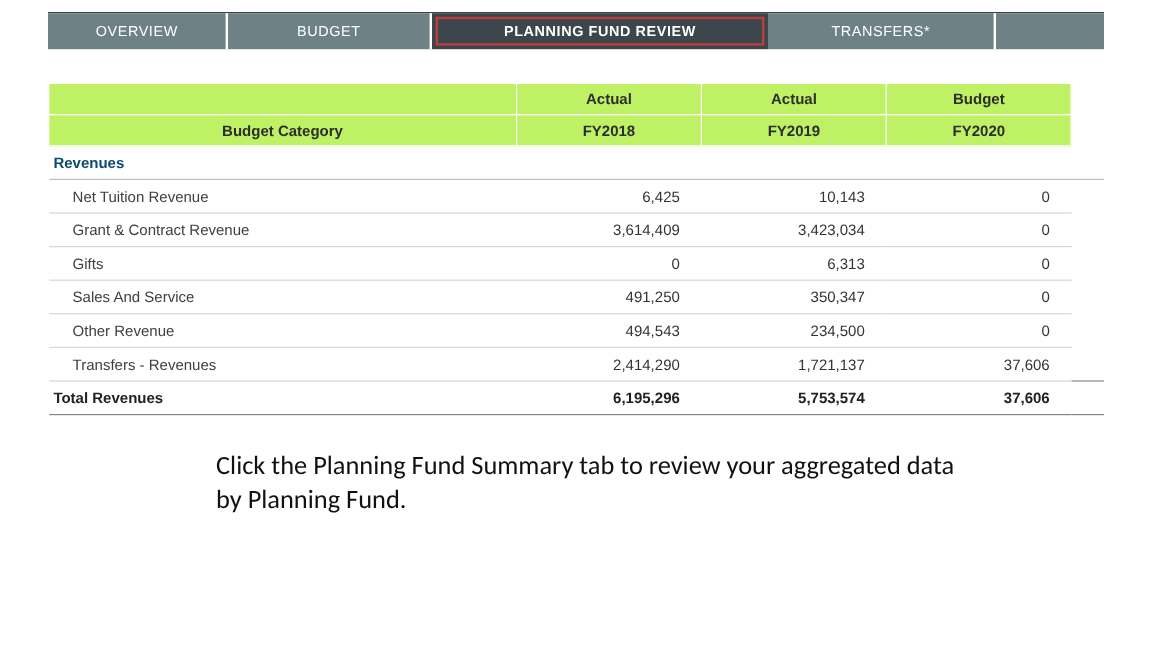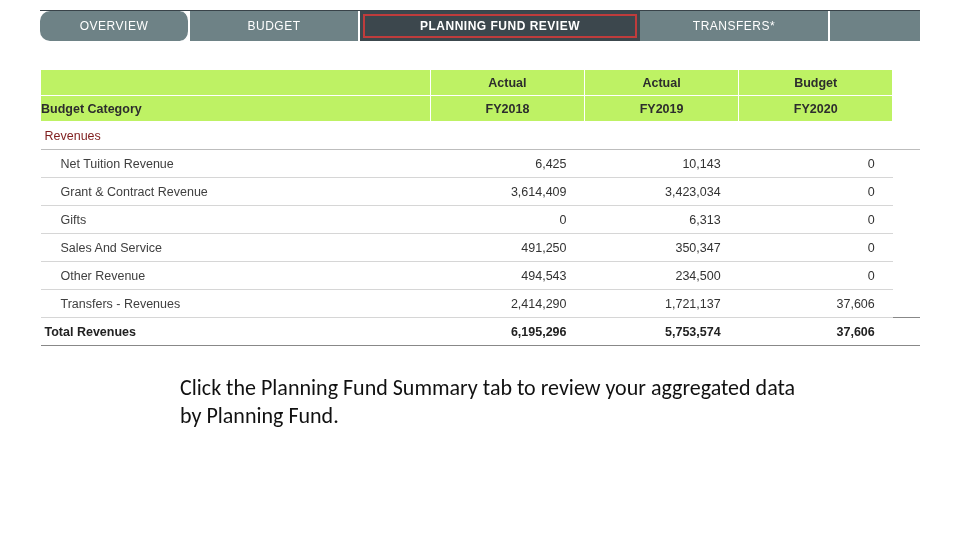--- a/index.html
+++ b/index.html
@@ -35,7 +35,7 @@
     cursor: pointer;
     white-space: nowrap;
   }
-  .tab.overview  { width: 150px; border-radius: 10px; }
+  .tab.overview  { width: 150px; }
   .tab.budget    { width: 170px; }
   .tab.transfers { width: 190px; }
   .tab.pfr {

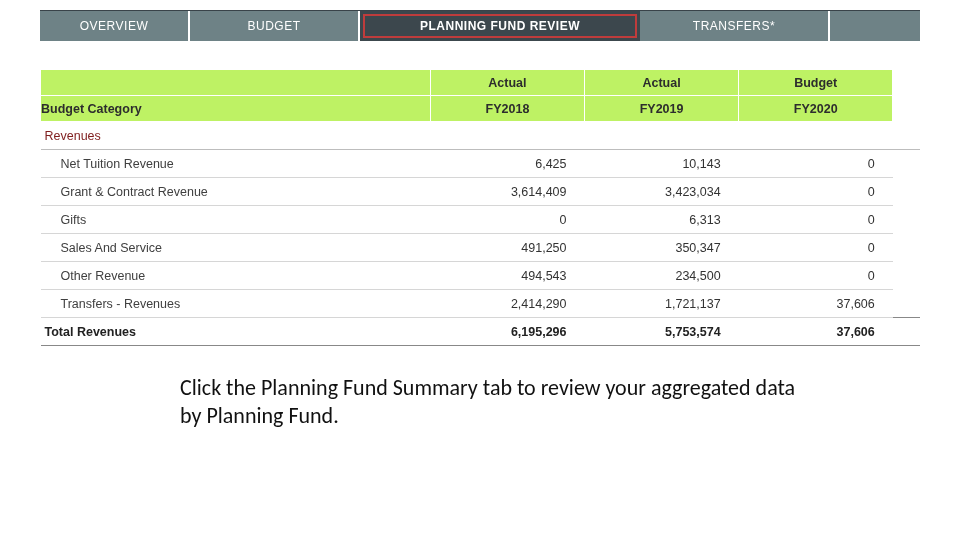--- a/index.html
+++ b/index.html
@@ -78,7 +78,7 @@
   }
   thead tr.row1 td.bcat,
   thead tr.row2 td.bcat {
-    text-align: left;
+    text-align: center;
     padding-left: 0;
   }
   thead td.bcat { width: 43%; }

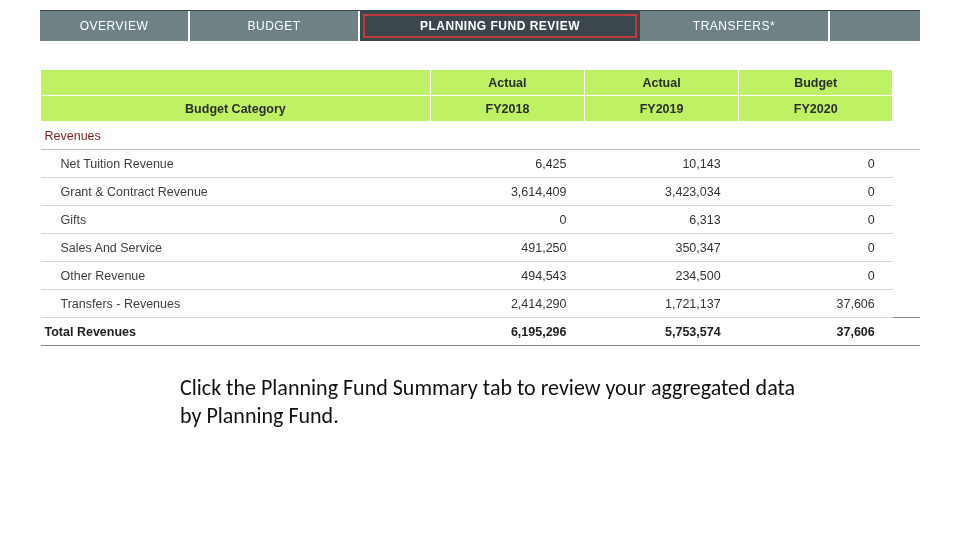--- a/index.html
+++ b/index.html
@@ -94,8 +94,8 @@
   tbody td.num { text-align: right; padding-right: 18px; }
   tbody td.label { padding-left: 20px; color:#404040;}
   tbody tr.section td {
-    font-weight: normal;
-    color: #7f1d1d;
+    font-weight: bold;
+    color: #0c4a6e;
     border-bottom: 1px solid #bdbdbd;
   }
   tbody tr.section td.label { padding-left: 4px; }

